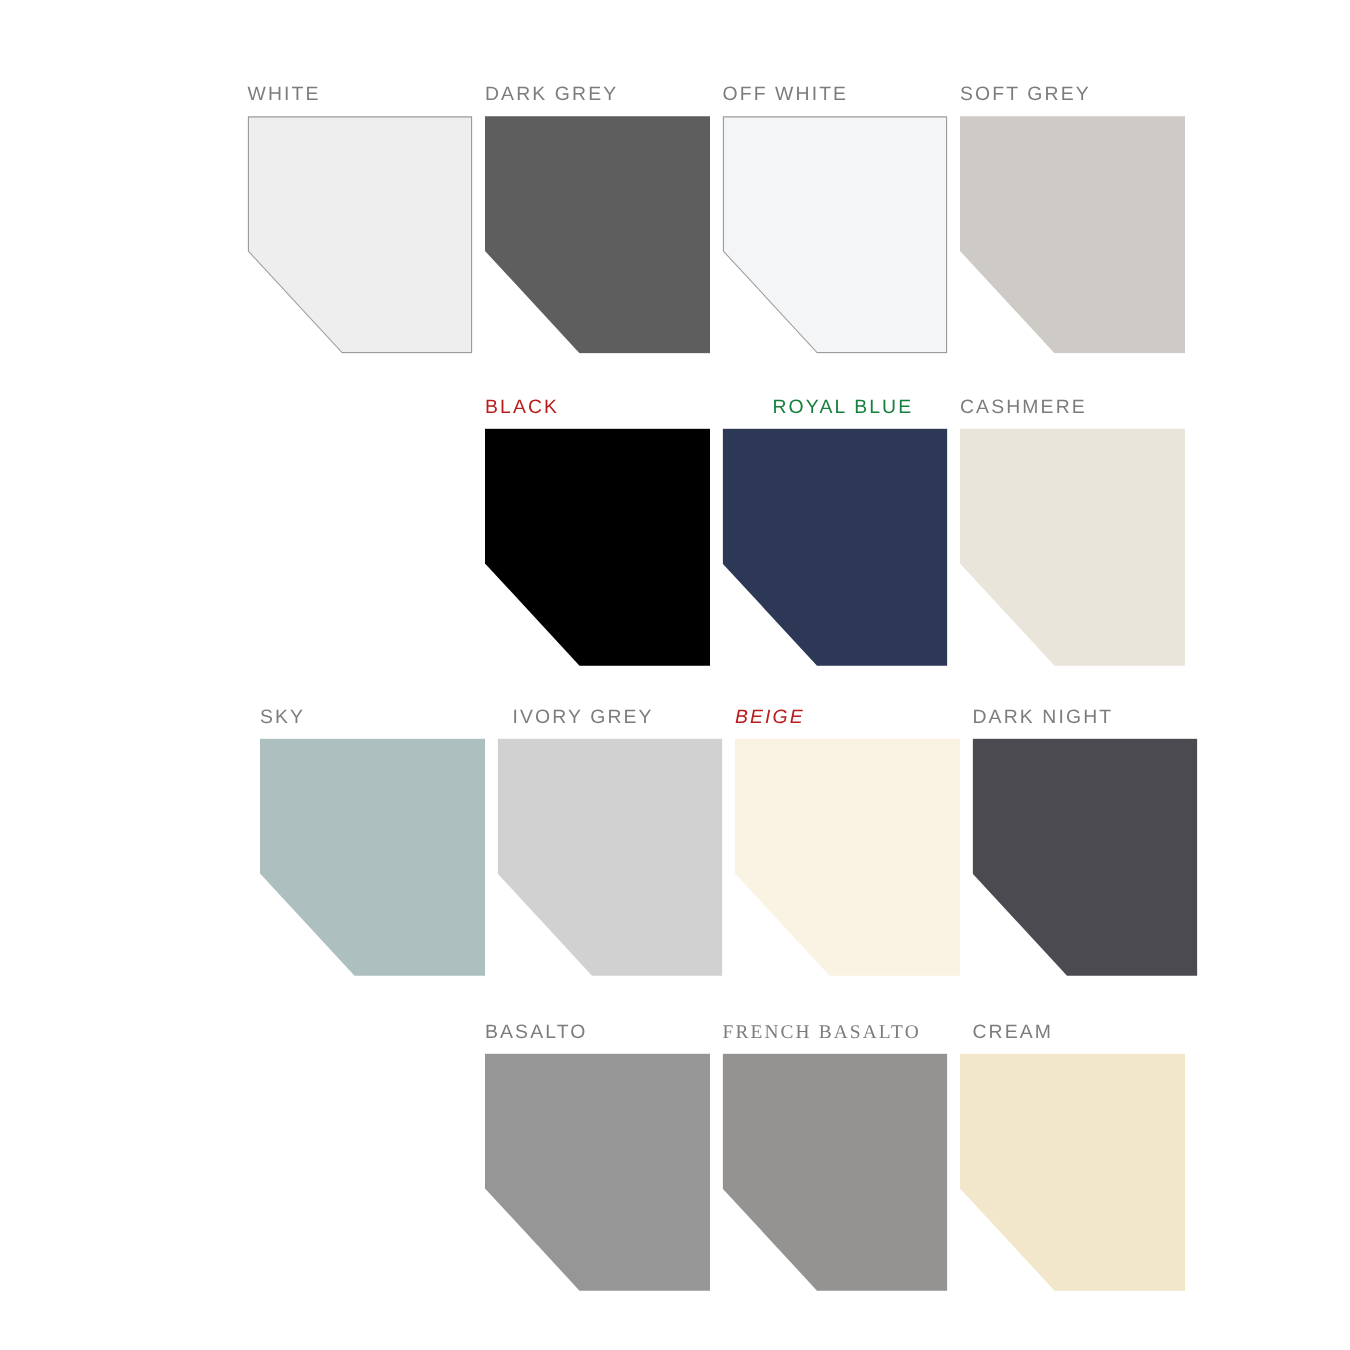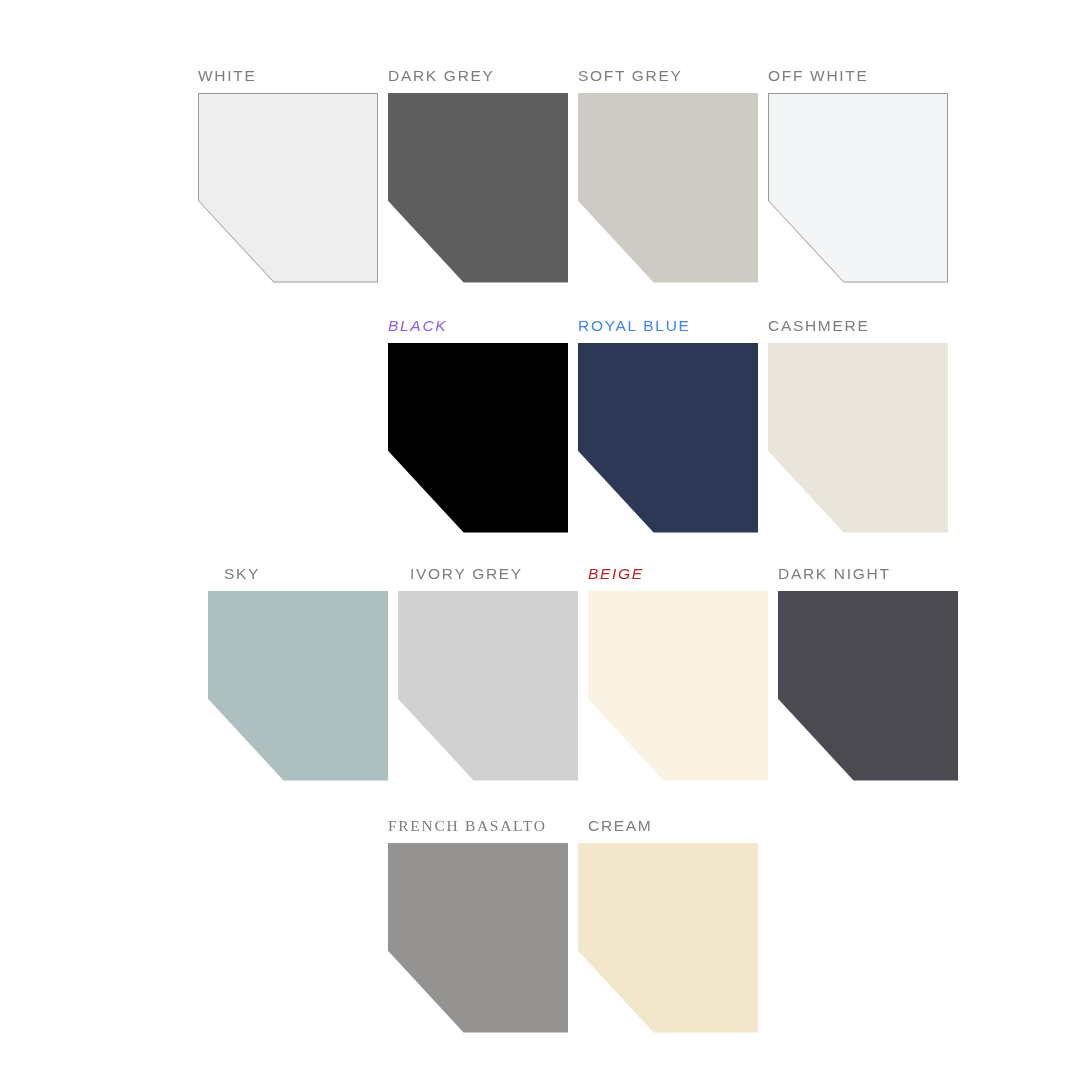--- a/index.html
+++ b/index.html
@@ -111,16 +111,16 @@
         </div>
       </div>
       <div class="swatch-cell">
-        <div class="swatch-label" style="color: rgb(124, 124, 126);">SOFT GREY</div>
-        <div class="swatch-chip-wrap">
-          <div class="swatch-chip" style="background: rgb(206, 203, 198);"></div>
-        </div>
-      </div>
-      <div class="swatch-cell">
         <div class="swatch-label" style="color: rgb(124, 124, 126);">OFF WHITE</div>
         <div class="swatch-chip-wrap bordered">
           <div class="swatch-outline" style="background: rgb(154, 154, 154);"></div>
           <div class="swatch-chip" style="background: rgb(244, 245, 247);"></div>
+        </div>
+      </div>
+      <div class="swatch-cell">
+        <div class="swatch-label" style="color: rgb(124, 124, 126);">SOFT GREY</div>
+        <div class="swatch-chip-wrap">
+          <div class="swatch-chip" style="background: rgb(206, 203, 198);"></div>
         </div>
       </div>
     </div>

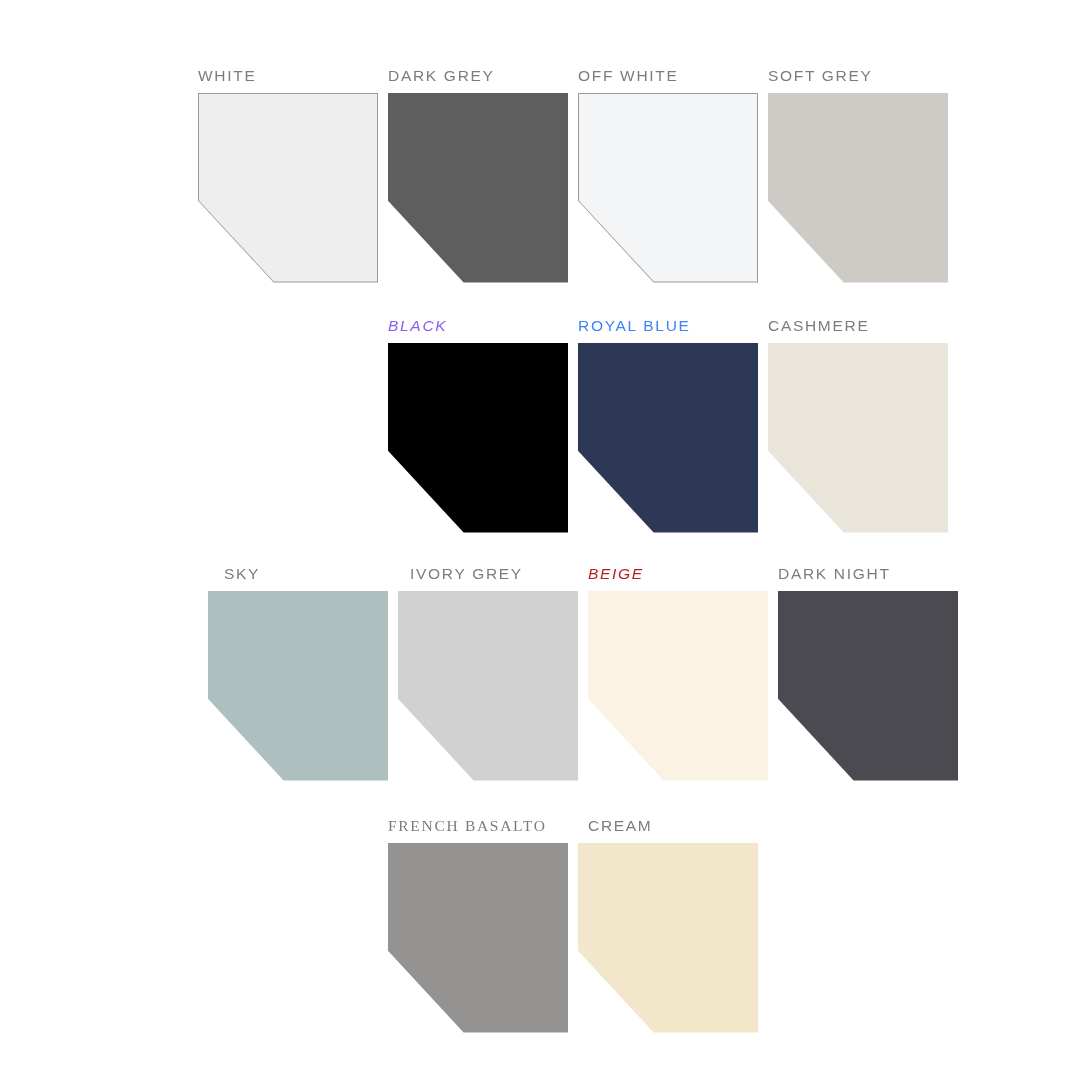--- a/index.html
+++ b/index.html
@@ -127,7 +127,7 @@
     <div class="swatch-row" style="top: 318px; padding-left: 198px;">
       <div class="swatch-cell empty-cell"></div>
       <div class="swatch-cell">
-        <div class="swatch-label" style="color: #8b5cf6; font-style: italic;">BLACK</div>
+        <div class="swatch-label" style="color: #b91c1c;">BLACK</div>
         <div class="swatch-chip-wrap">
           <div class="swatch-chip" style="background: rgb(0, 0, 0);"></div>
         </div>

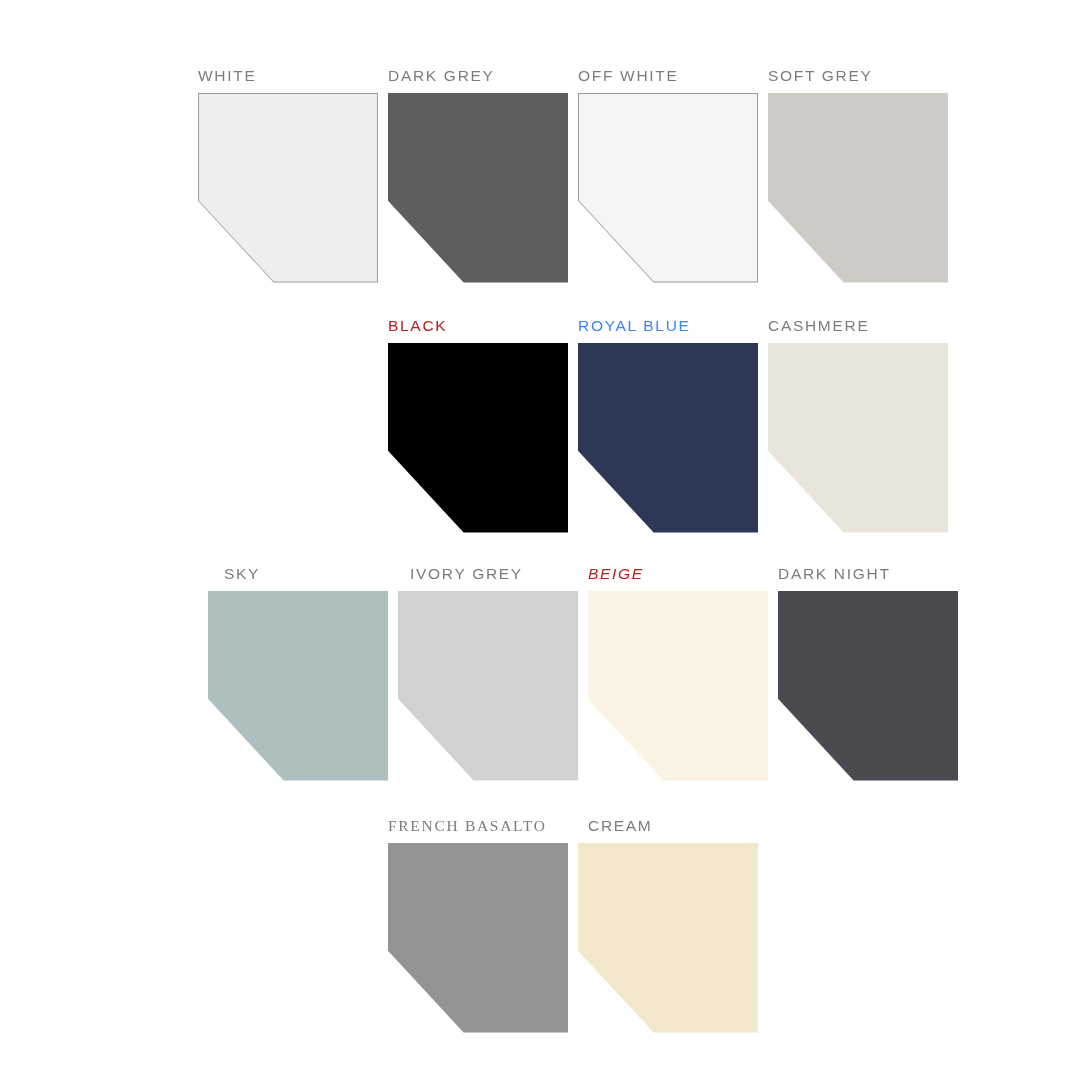--- a/index.html
+++ b/index.html
@@ -133,7 +133,7 @@
         </div>
       </div>
       <div class="swatch-cell">
-        <div class="swatch-label" style="color: #3b82f6;">ROYAL BLUE</div>
+        <div class="swatch-label" style="color: #15803d; margin-left: 40px;">ROYAL BLUE</div>
         <div class="swatch-chip-wrap">
           <div class="swatch-chip" style="background: rgb(45, 55, 86);"></div>
         </div>

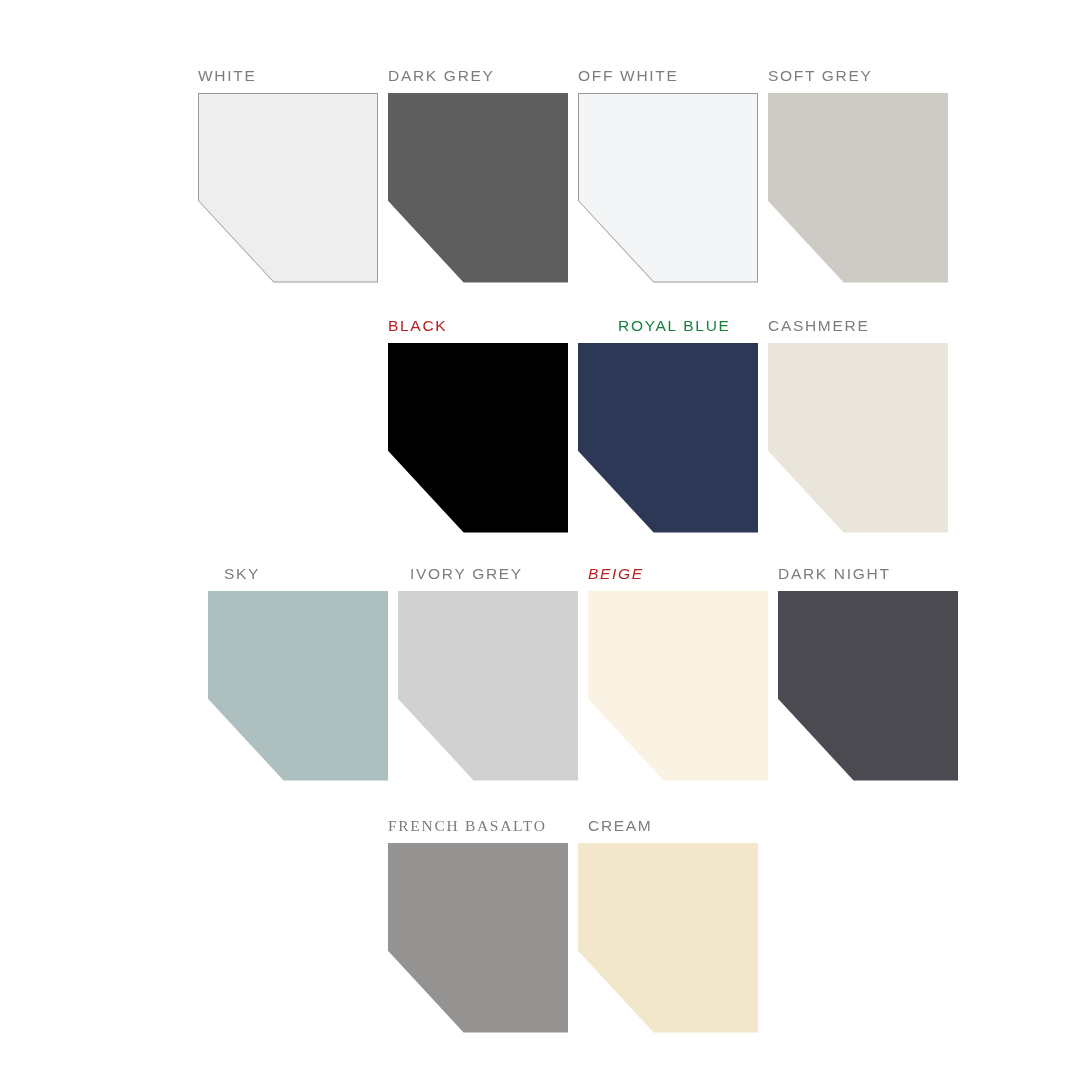--- a/index.html
+++ b/index.html
@@ -147,7 +147,7 @@
     </div>
     <div class="swatch-row" style="top: 566px; padding-left: 208px;">
       <div class="swatch-cell">
-        <div class="swatch-label" style="color: rgb(124, 124, 126); margin-left: 16px;">SKY</div>
+        <div class="swatch-label" style="color: rgb(124, 124, 126);">SKY</div>
         <div class="swatch-chip-wrap">
           <div class="swatch-chip" style="background: rgb(174, 191, 191);"></div>
         </div>

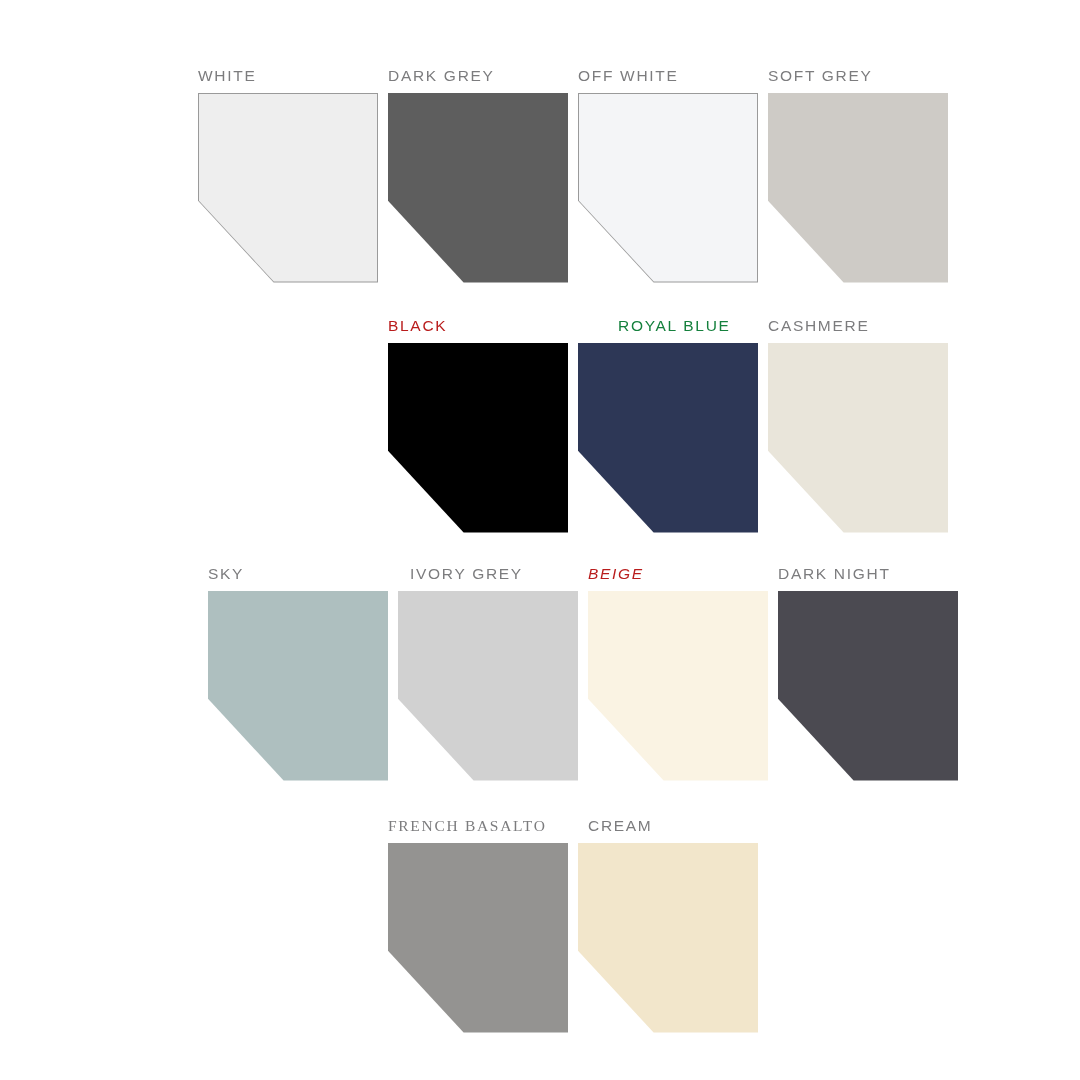--- a/index.html
+++ b/index.html
@@ -174,6 +174,12 @@
     <div class="swatch-row" style="top: 818px; padding-left: 198px;">
       <div class="swatch-cell empty-cell"></div>
       <div class="swatch-cell">
+        <div class="swatch-label" style="color: rgb(124, 124, 126);">BASALTO</div>
+        <div class="swatch-chip-wrap">
+          <div class="swatch-chip" style="background: rgb(150, 150, 150);"></div>
+        </div>
+      </div>
+      <div class="swatch-cell">
         <div class="swatch-label" style="color: rgb(124, 124, 126); font-family: Liberation Serif, serif;">FRENCH BASALTO</div>
         <div class="swatch-chip-wrap">
           <div class="swatch-chip" style="background: rgb(148, 147, 145);"></div>

